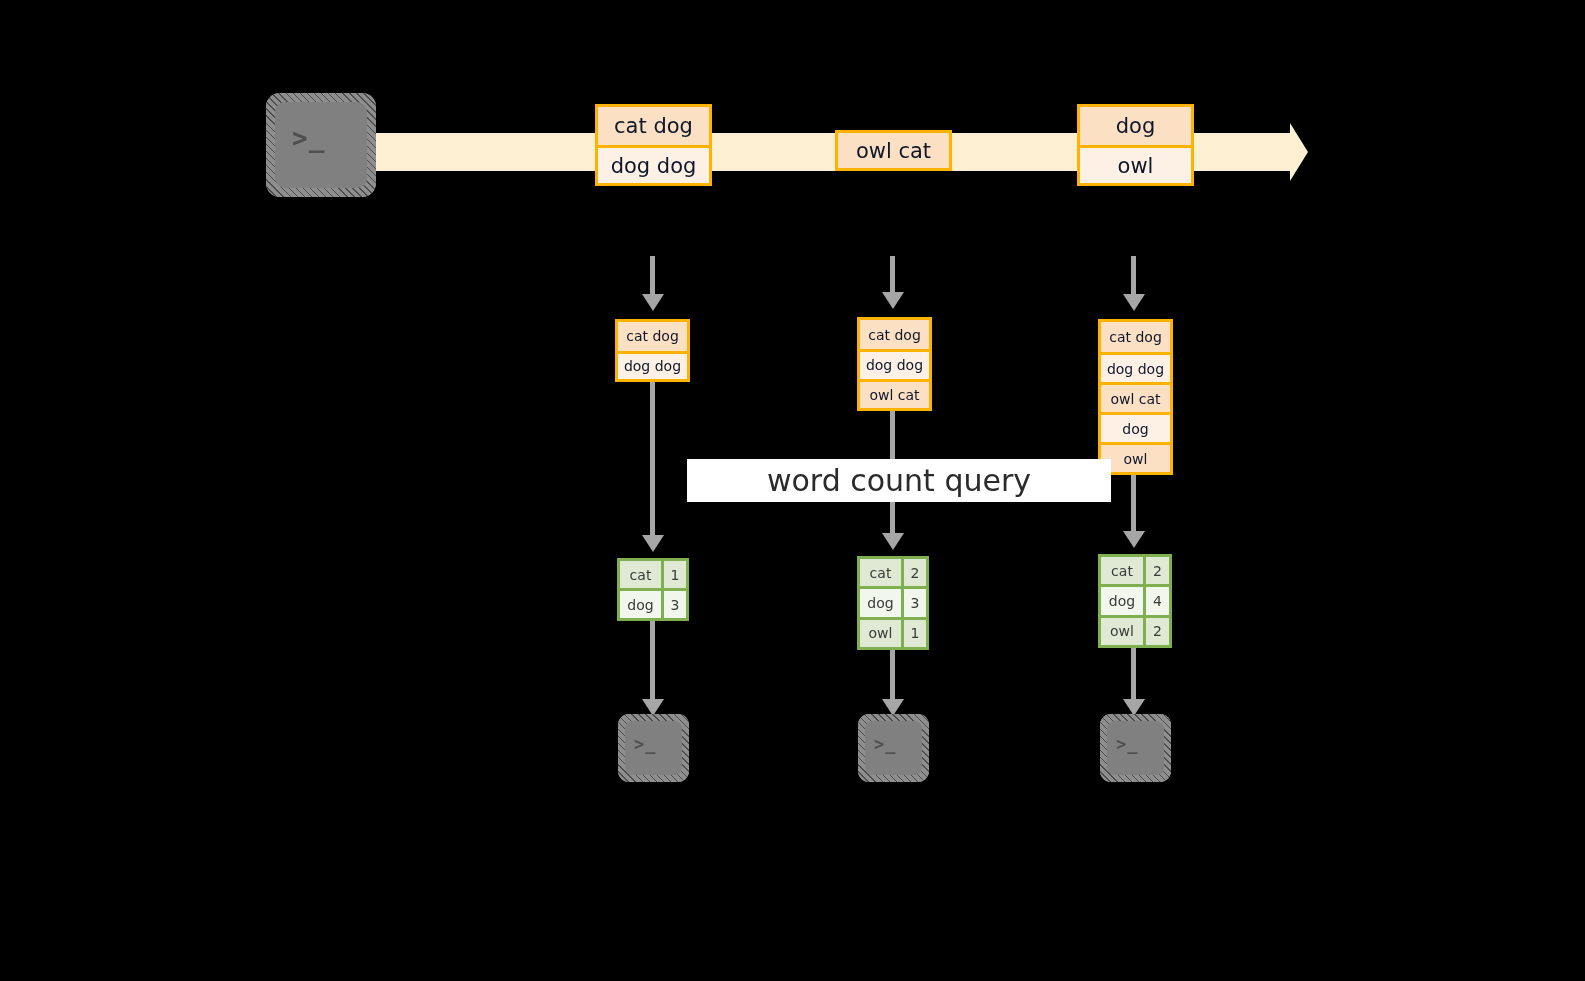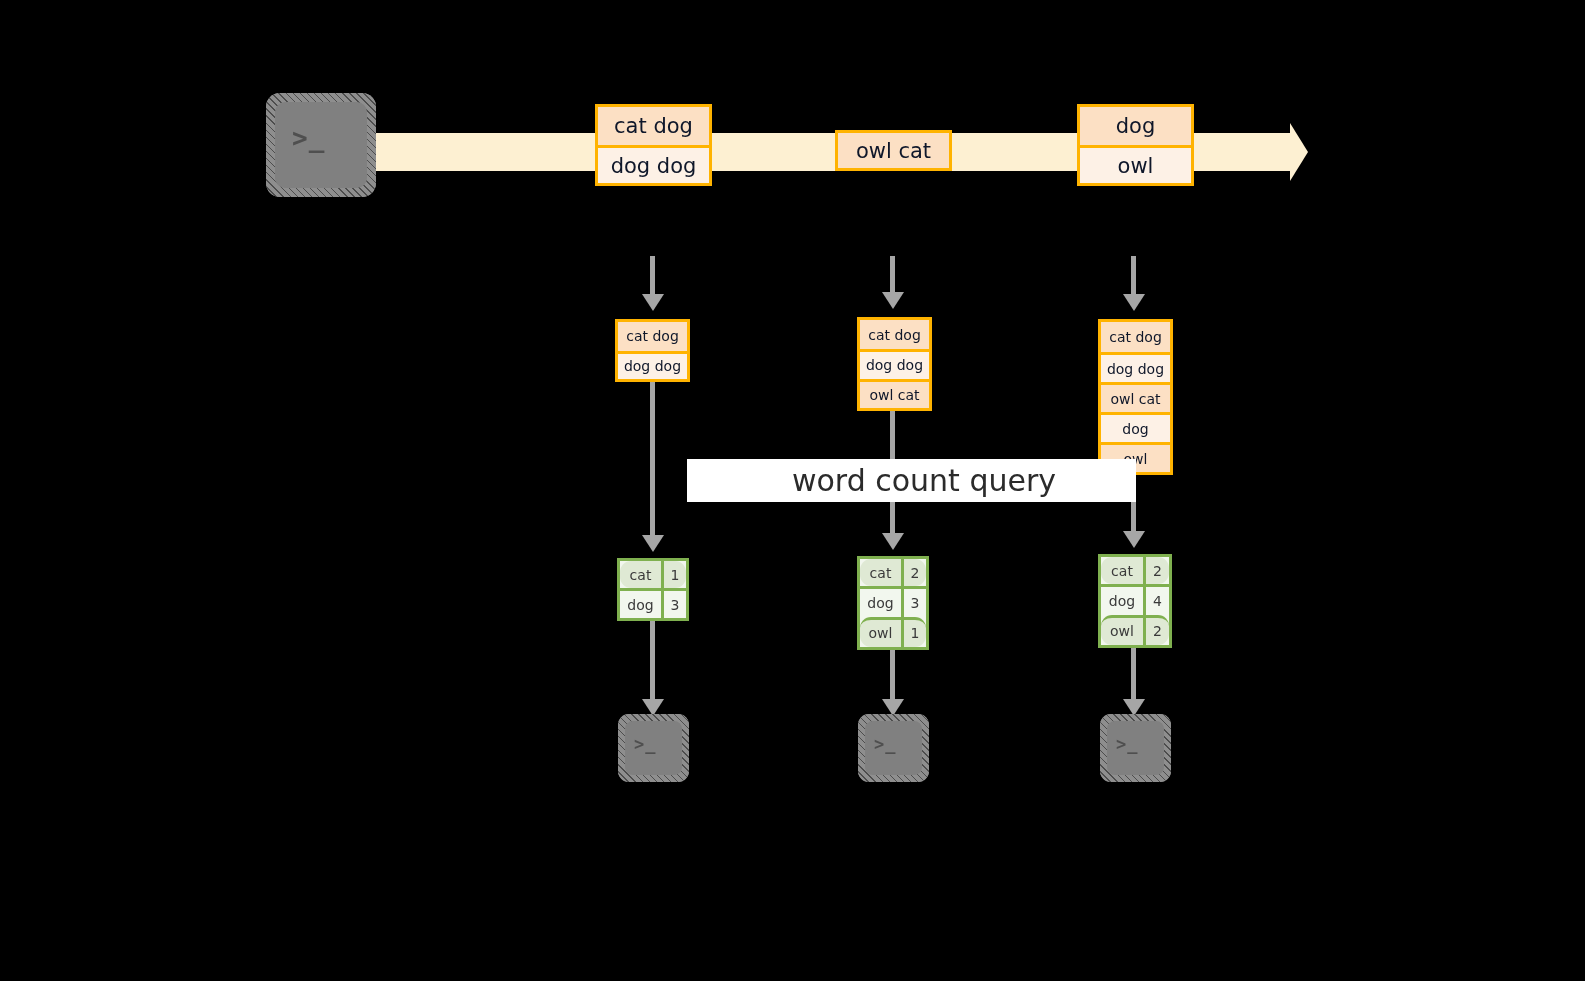--- a/index.html
+++ b/index.html
@@ -154,7 +154,6 @@
     align-items: center;
     justify-content: center;
     white-space: nowrap;
-    padding-left: 25px;
   }
 </style>
 </head>

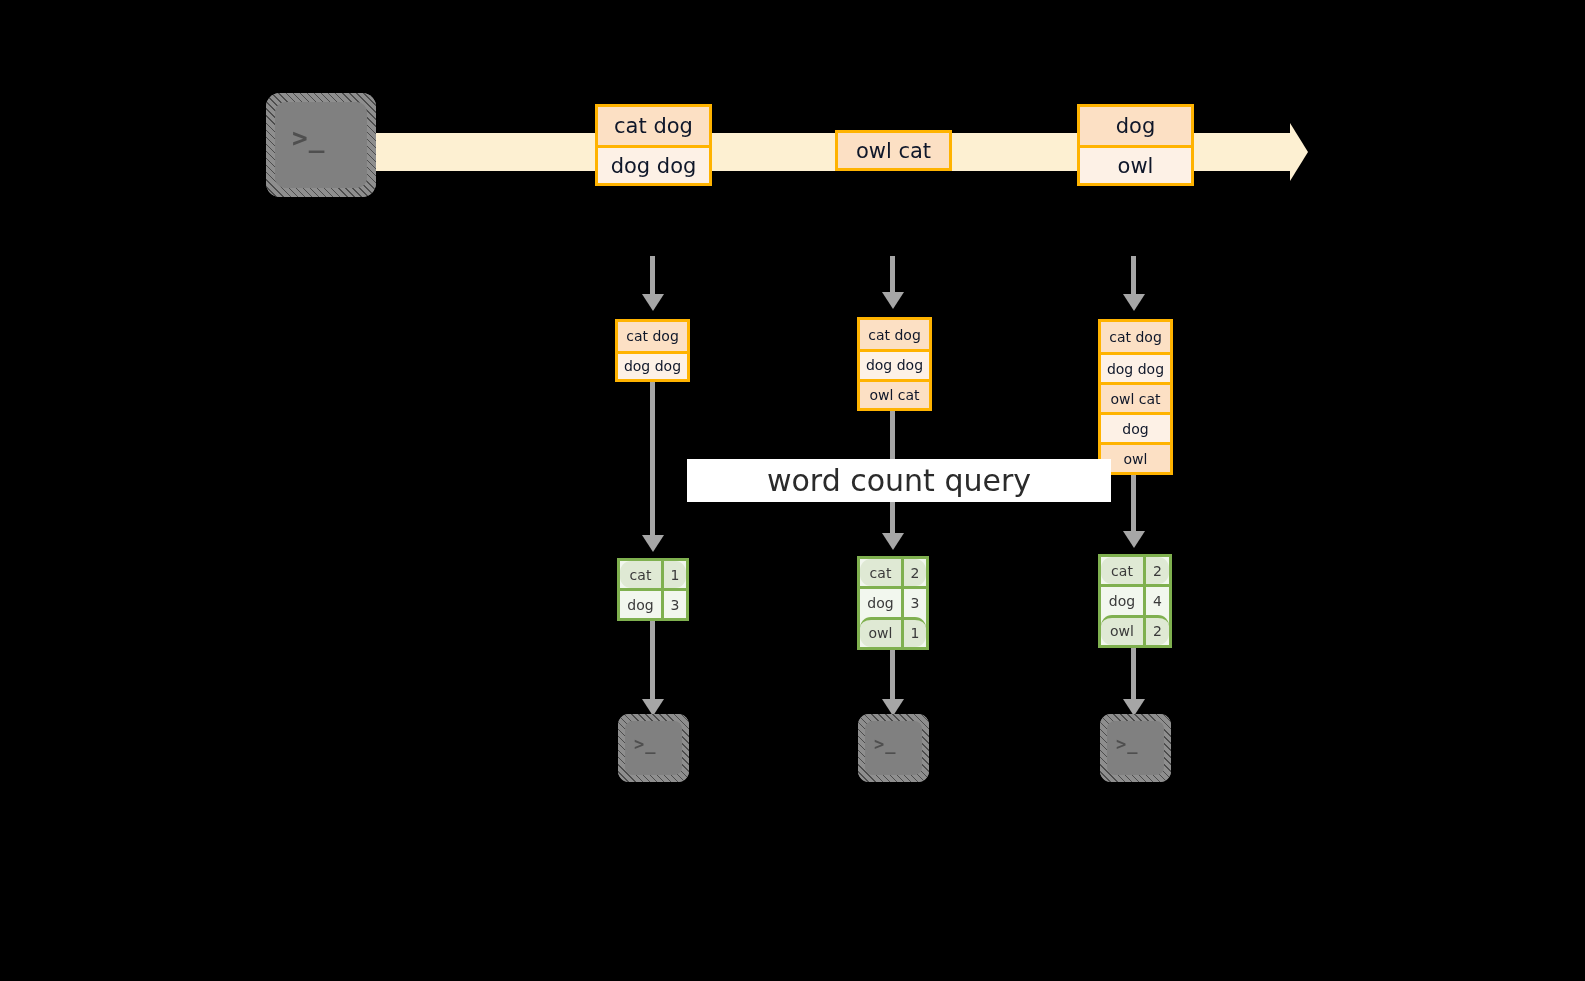--- a/index.html
+++ b/index.html
@@ -125,7 +125,7 @@
     flex: 1 1 auto;
   }
   .grow + .grow { border-top: 3px solid #7FB04F; }
-  .grow.dark  { background: #DFE9D4; border-radius: 11px; }
+  .grow.dark  { background: #DFE9D4; }
   .grow.light { background: #F2F7EE; }
   .gcell-word {
     box-sizing: border-box;

